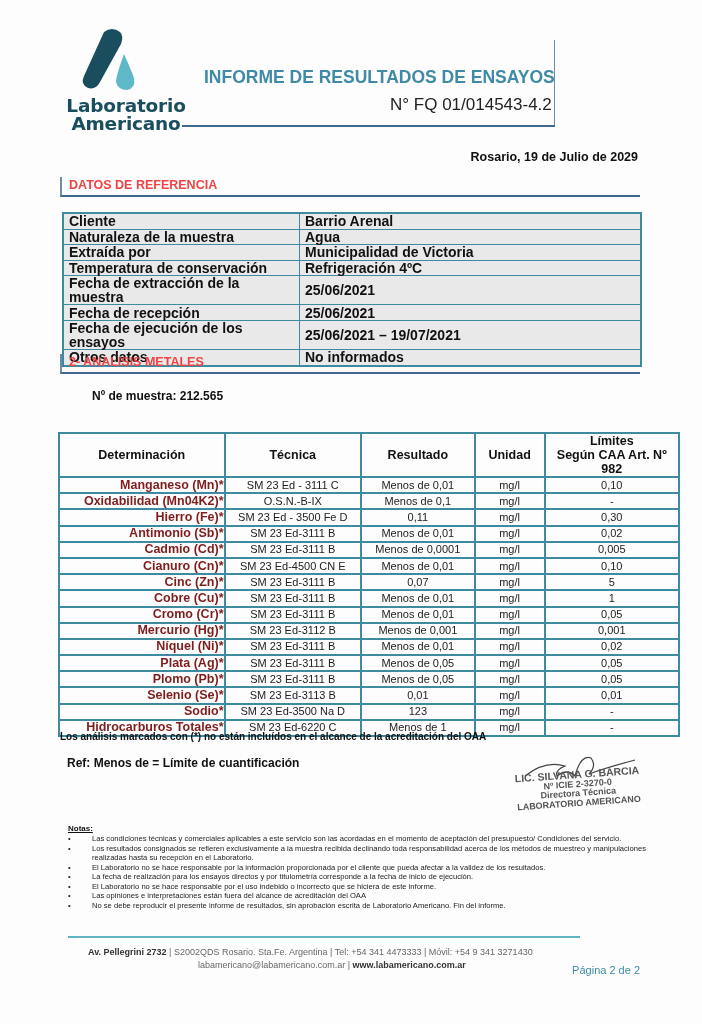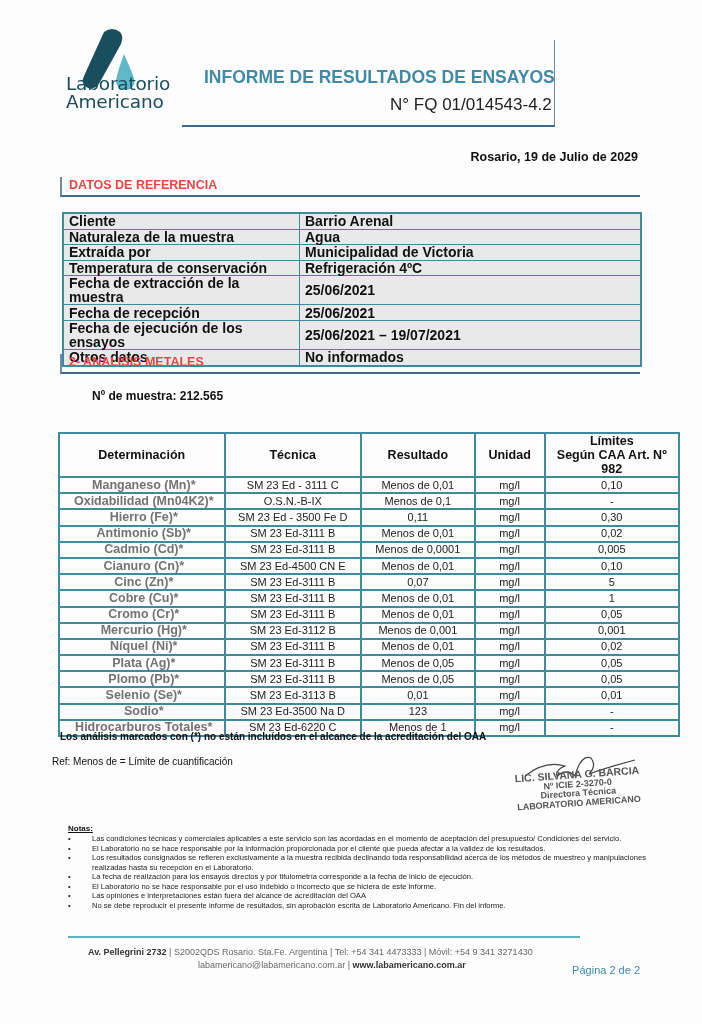--- a/index.html
+++ b/index.html
@@ -7,7 +7,7 @@
   .abs { position:absolute; }
   
   #logo { left:66px; top:26px; width:120px; height:104px; }
-  #logo-text { left:66px; top:75px; width:120px; font-weight:normal; color:#1a4e5e; font-size:18.5px; line-height:18px; text-align:left; letter-spacing:-0.2px; font-family:"DejaVu Sans", sans-serif; }
+  #logo-text { left:66px; top:97px; width:120px; font-weight:bold; color:#1a4e5e; font-size:18.5px; line-height:18px; text-align:center; letter-spacing:-0.2px; font-family:"DejaVu Sans", sans-serif; }
   
   #hdr-vline { left:554px; top:40px; width:1px; height:86px; background:#6d8caa; }
   #hdr-hline { left:182px; top:125px; width:373px; height:2px; background:#3f6a8e; }

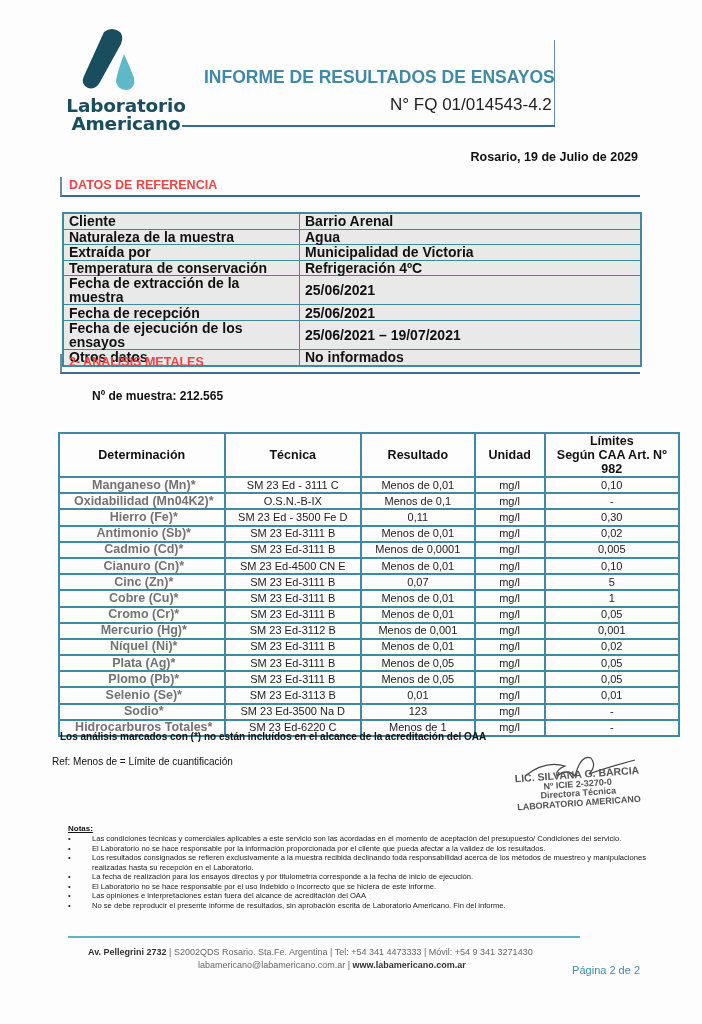--- a/index.html
+++ b/index.html
@@ -28,7 +28,7 @@
   #res-table { left:58px; top:432px; width:622px; border-collapse:collapse; border:2px solid #3e8aa0; }
   #res-table th { border:2px solid #3e8aa0; font-size:12.5px; font-weight:bold; height:30px; padding:0; line-height:14px; }
   #res-table td { border:2px solid #3e8aa0; font-size:11px; height:14.2px; padding:0; line-height:13px; text-align:center; color:#222; }
-  #res-table td.det { text-align:center; font-weight:bold; font-size:12.5px; padding-left:4px; color:#737373; }
+  #res-table td.det { text-align:right; font-weight:bold; font-size:12.5px; padding-left:4px; color:#7f1d1d; }
   #res-table col.c1 { width:166px; } #res-table col.c2 { width:137px; } #res-table col.c3 { width:114px; }
   #res-table col.c4 { width:70px; } #res-table col.c5 { width:135px; }
   #footnote { left:60px; top:731px; font-size:10px; font-weight:bold; }

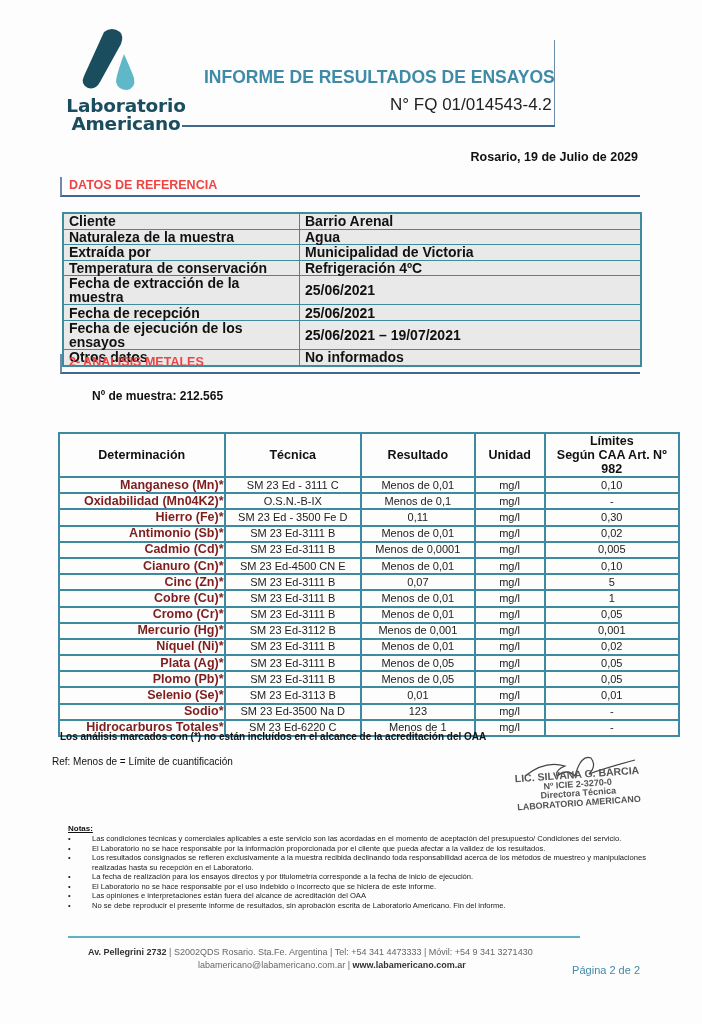--- a/index.html
+++ b/index.html
@@ -32,7 +32,7 @@
   #res-table col.c1 { width:166px; } #res-table col.c2 { width:137px; } #res-table col.c3 { width:114px; }
   #res-table col.c4 { width:70px; } #res-table col.c5 { width:135px; }
   #footnote { left:60px; top:731px; font-size:10px; font-weight:bold; }
-  #ref-note { left:52px; top:756px; font-size:10px; font-weight:normal; }
+  #ref-note { left:67px; top:756px; font-size:12px; font-weight:bold; }
   
   #sig { left:505px; top:746px; width:150px; height:70px; }
   #sig-name { left:508px; top:770px; width:140px; text-align:center; font-size:9px; font-weight:bold; color:#555; line-height:9.5px; transform:rotate(-4deg); }

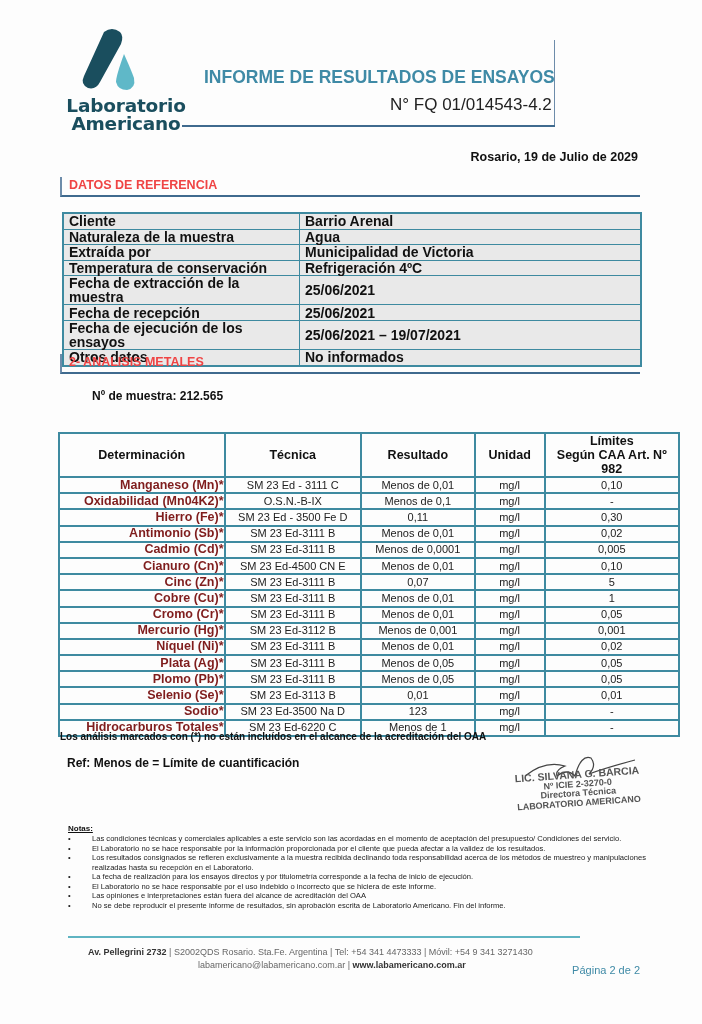--- a/index.html
+++ b/index.html
@@ -265,8 +265,8 @@
 <div id="notes-title" class="abs">Notas:</div>
 <ul id="notes" class="abs">
     <li>Las condiciones técnicas y comerciales aplicables a este servicio son las acordadas en el momento de aceptación del presupuesto/ Condiciones del servicio.</li>
+    <li>Los resultados consignados se refieren exclusivamente a la muestra recibida declinando toda responsabilidad acerca de los métodos de muestreo y manipulaciones realizadas hasta su recepción en el Laboratorio.</li>
     <li>El Laboratorio no se hace responsable por la información proporcionada por el cliente que pueda afectar a la validez de los resultados.</li>
-    <li>Los resultados consignados se refieren exclusivamente a la muestra recibida declinando toda responsabilidad acerca de los métodos de muestreo y manipulaciones realizadas hasta su recepción en el Laboratorio.</li>
     <li>La fecha de realización para los ensayos directos y por titulometría corresponde a la fecha de inicio de ejecución.</li>
     <li>El Laboratorio no se hace responsable por el uso indebido o incorrecto que se hiciera de este informe.</li>
     <li>Las opiniones e interpretaciones están fuera del alcance de acreditación del OAA</li>

